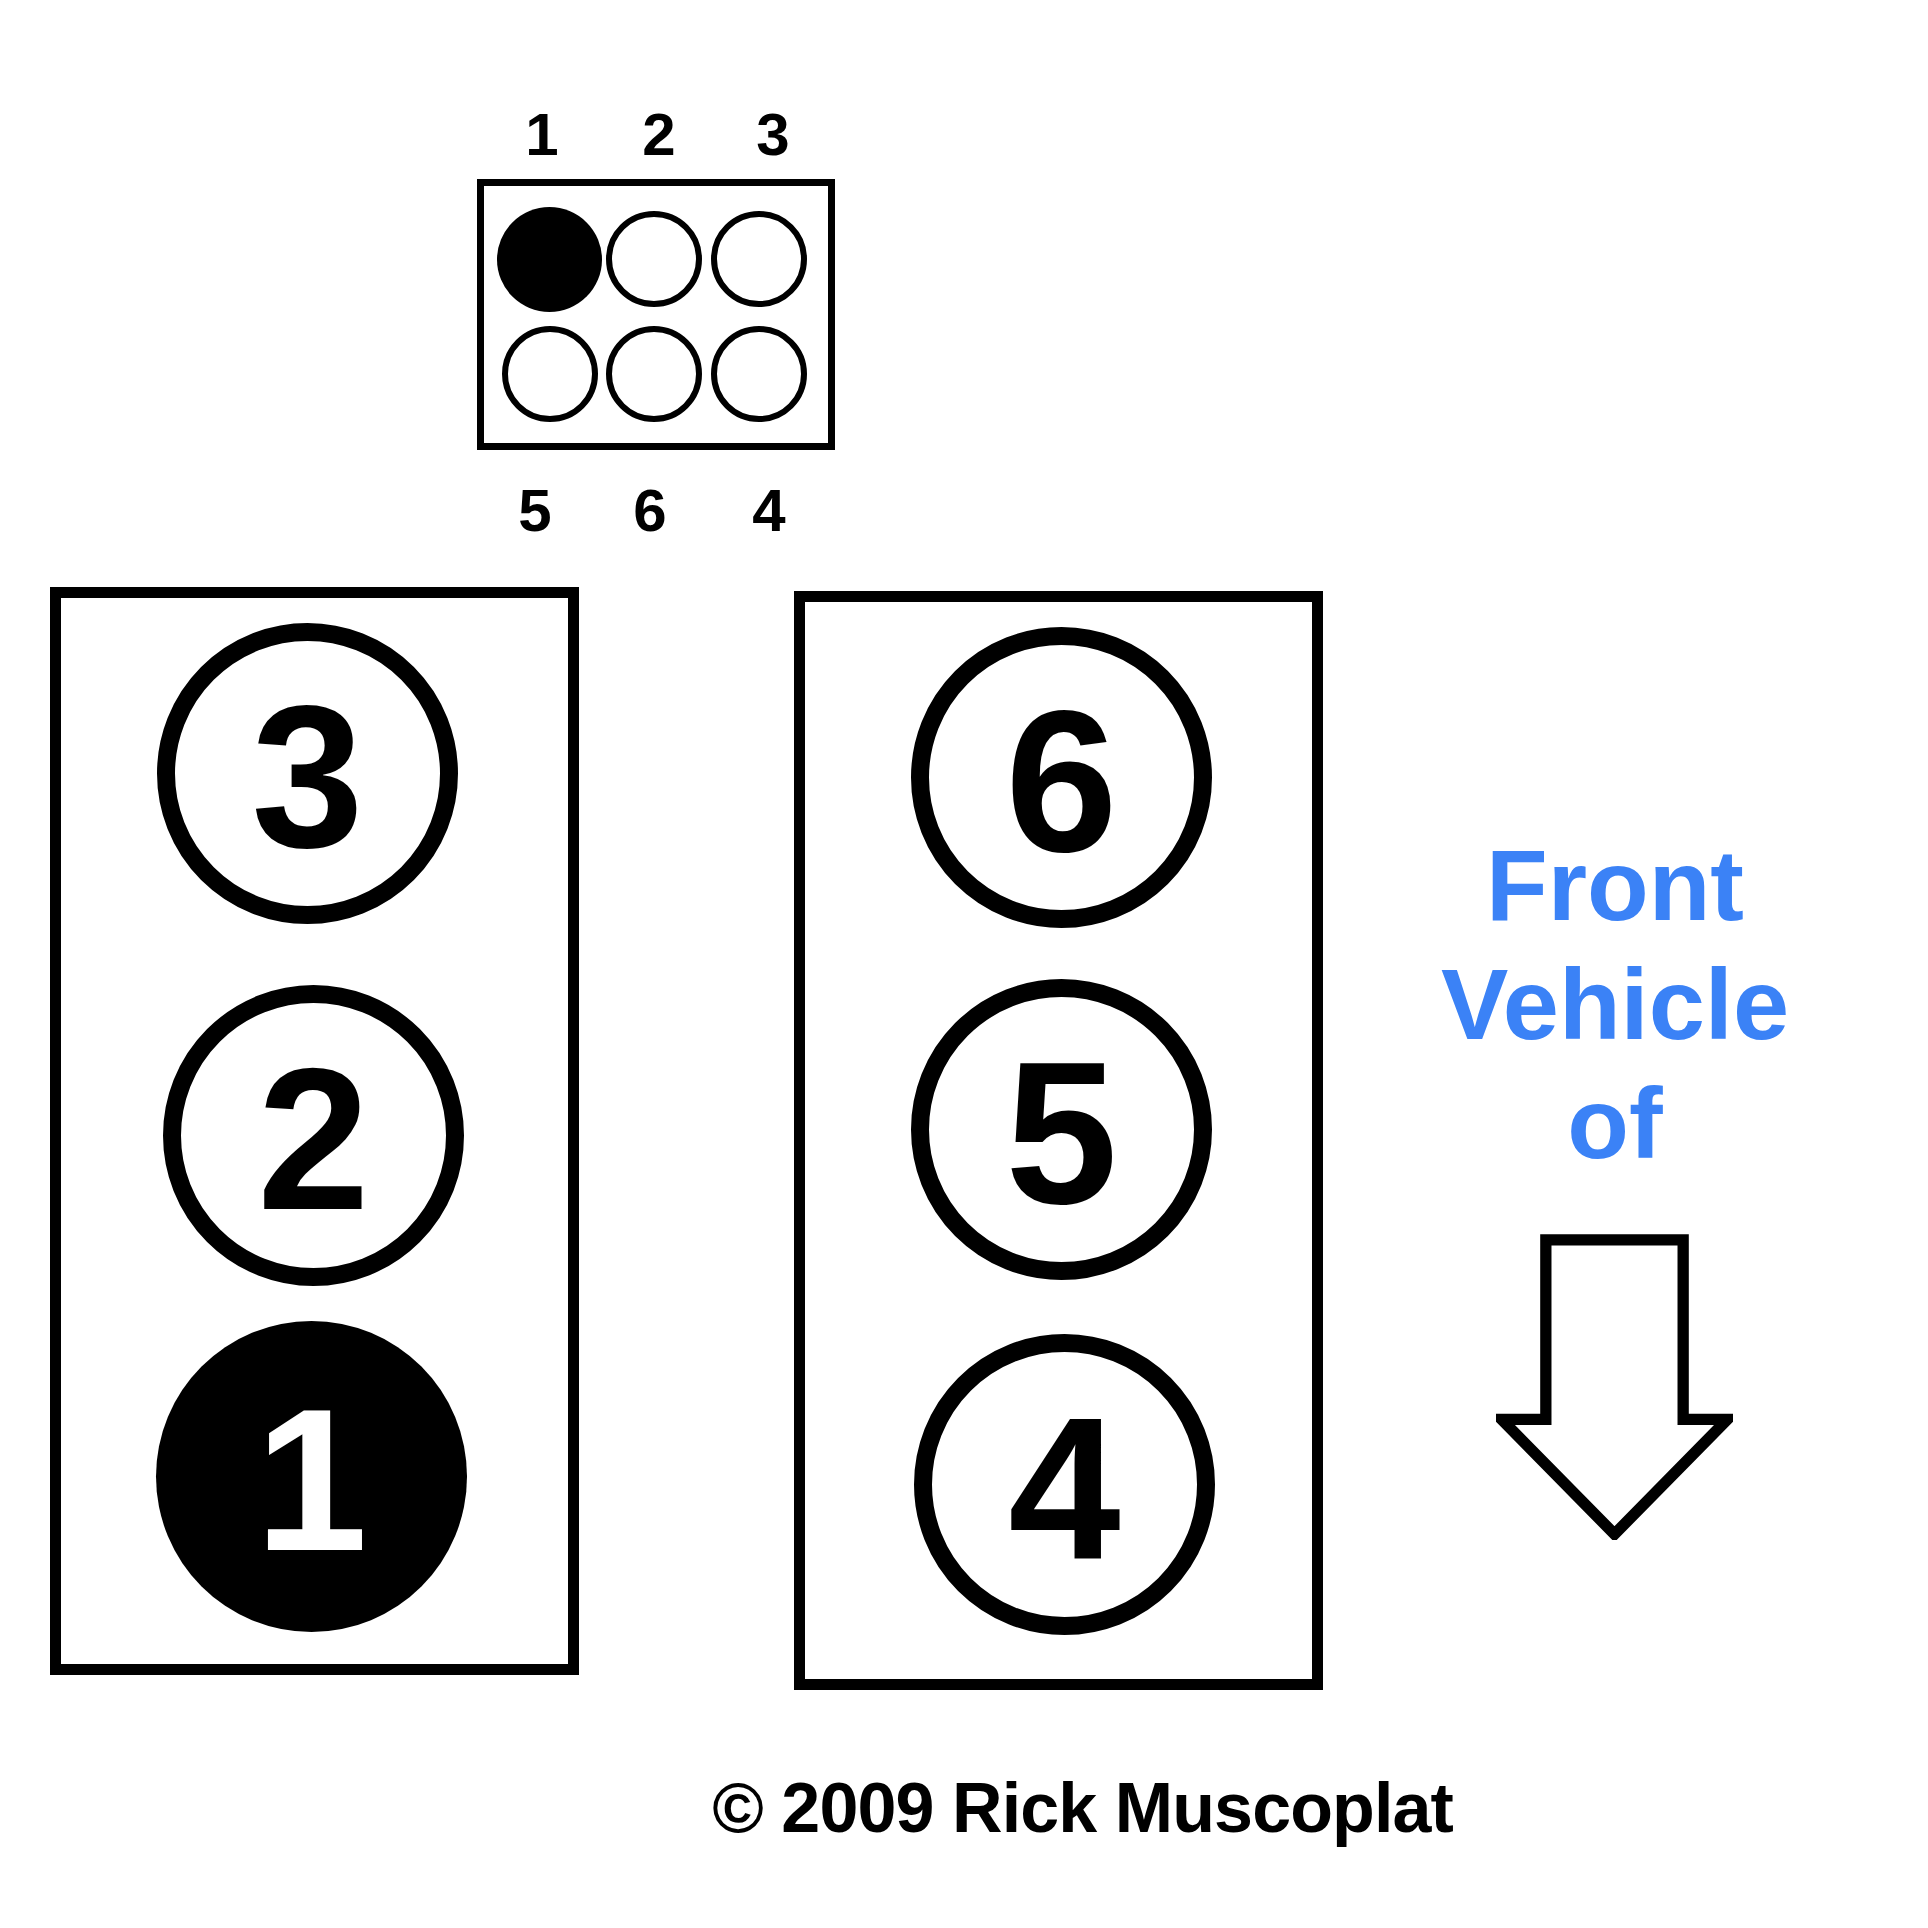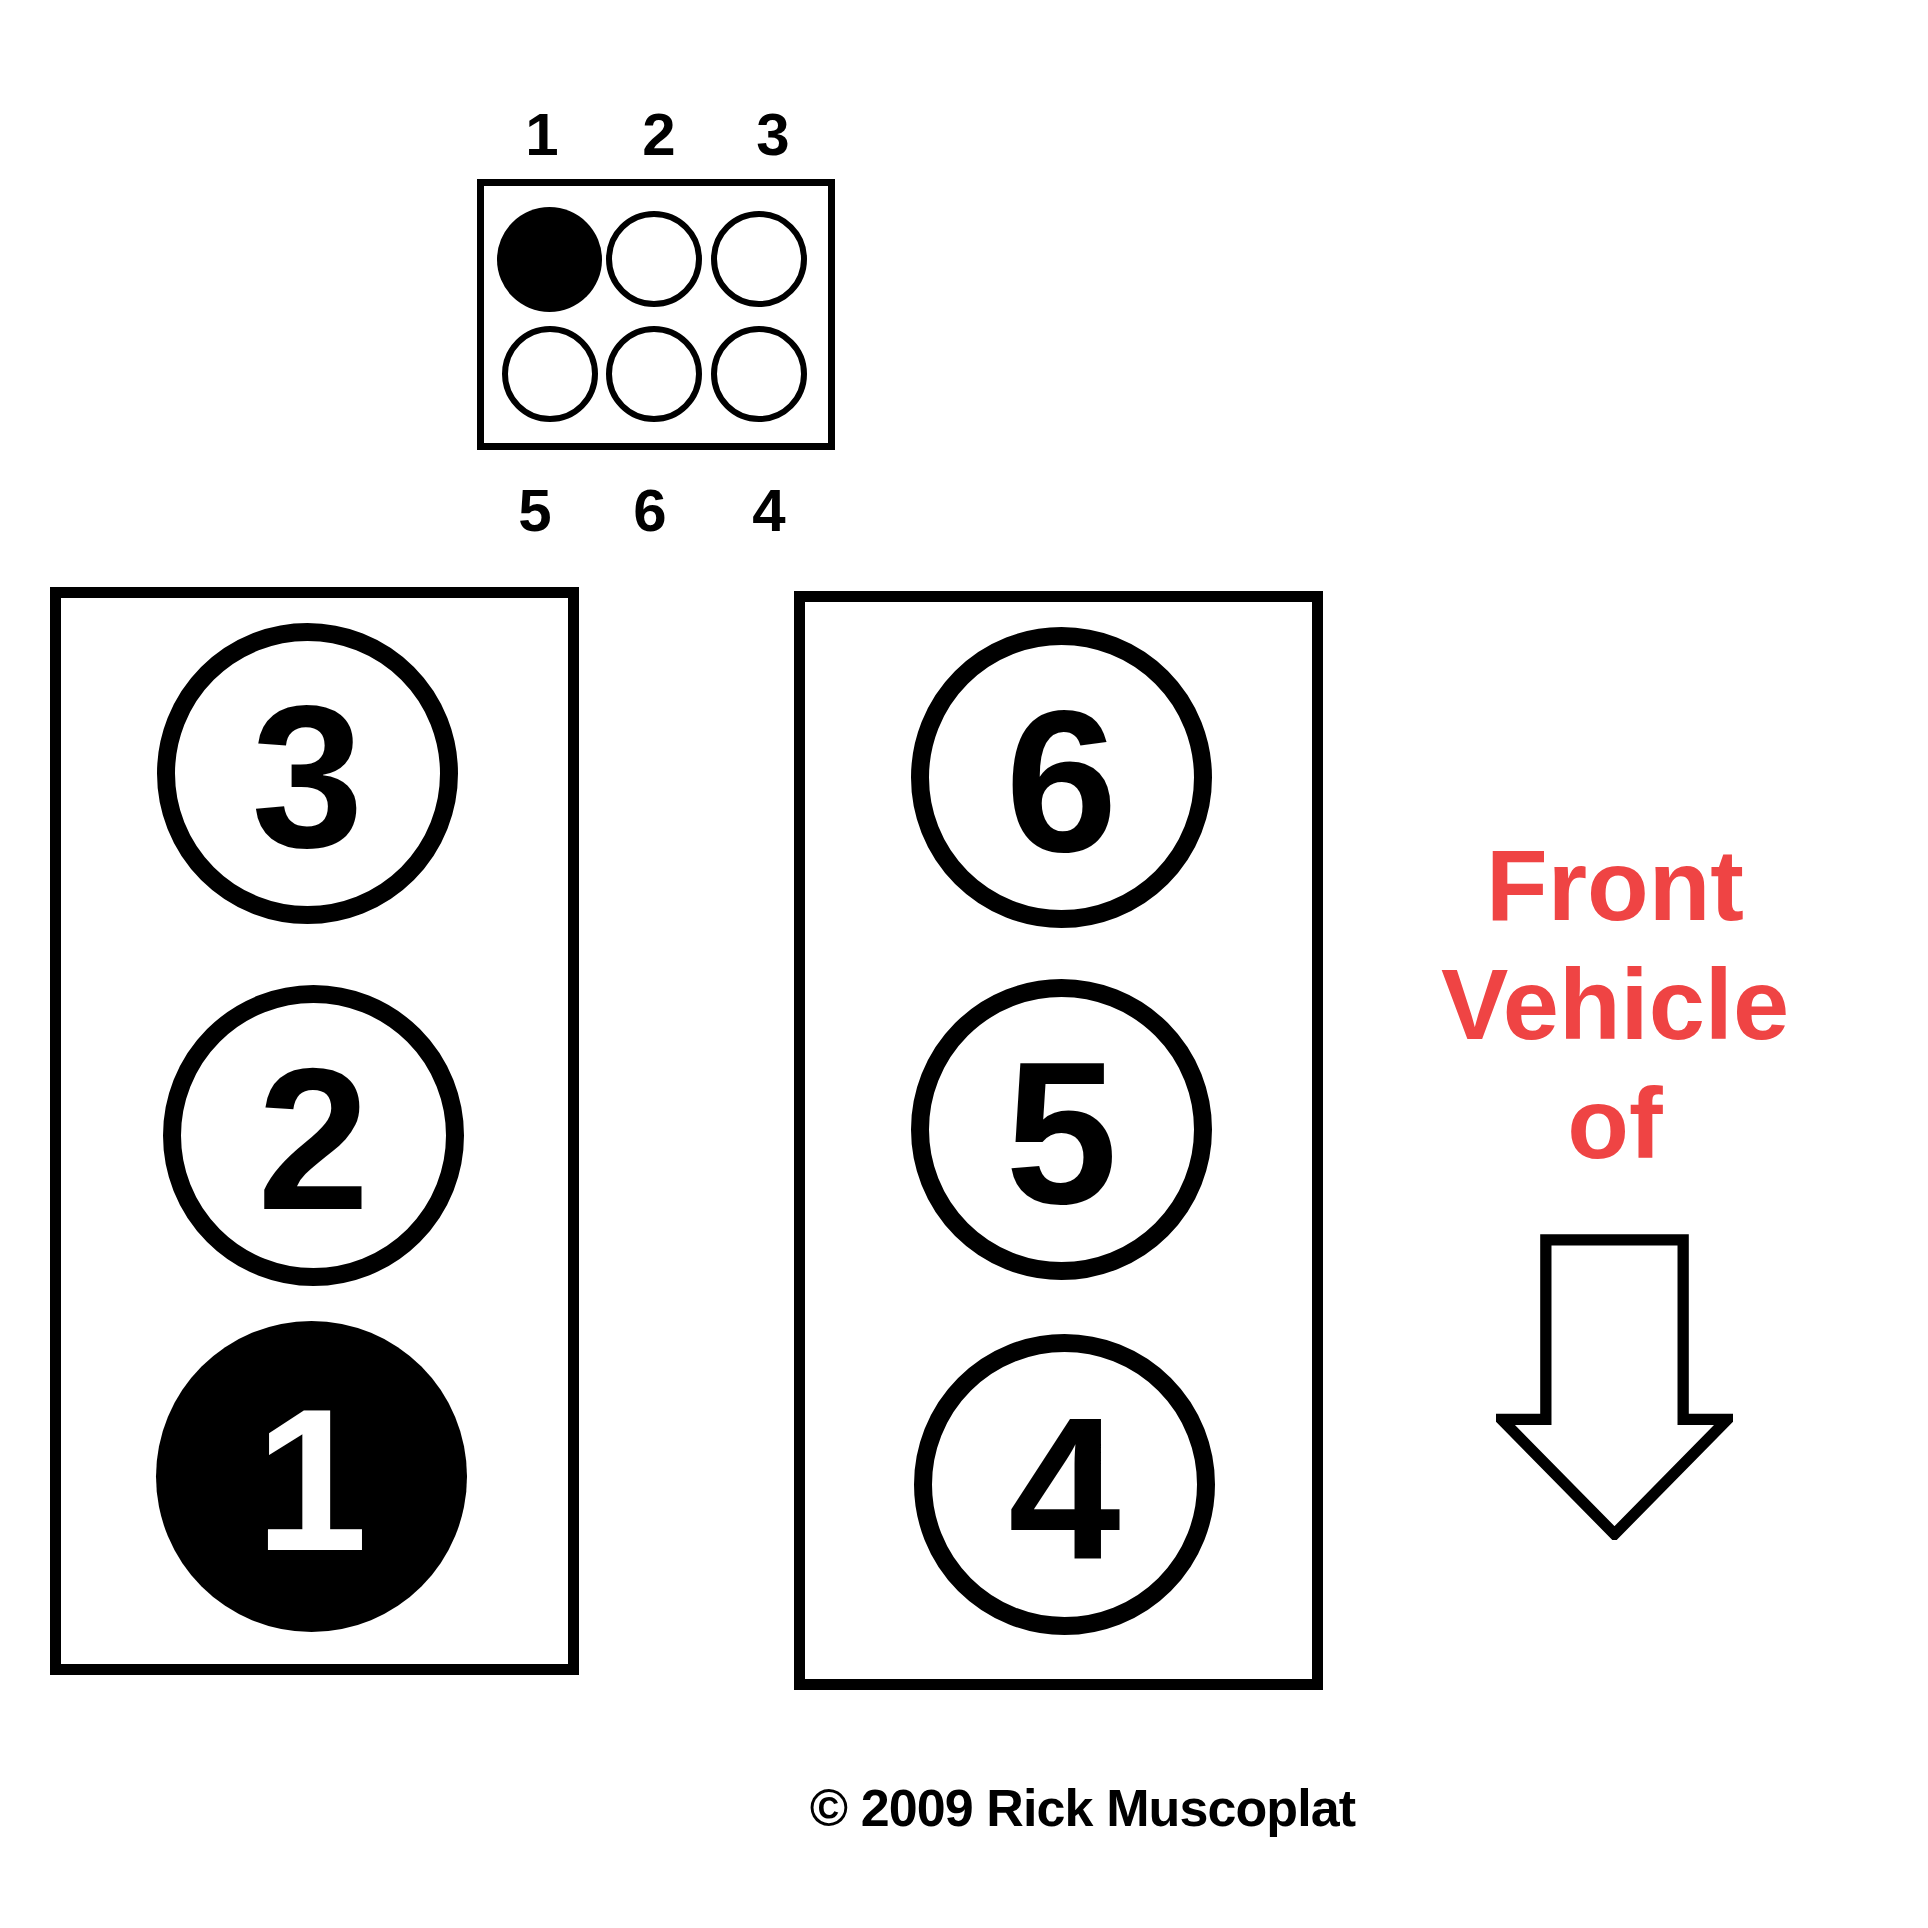--- a/index.html
+++ b/index.html
@@ -85,7 +85,7 @@
     font-size: 101px;
     font-weight: bold;
     line-height: 119px;
-    color: #ef4444;
+    color: #3b82f6;
   }
   .arrow-wrap {
     position: absolute;

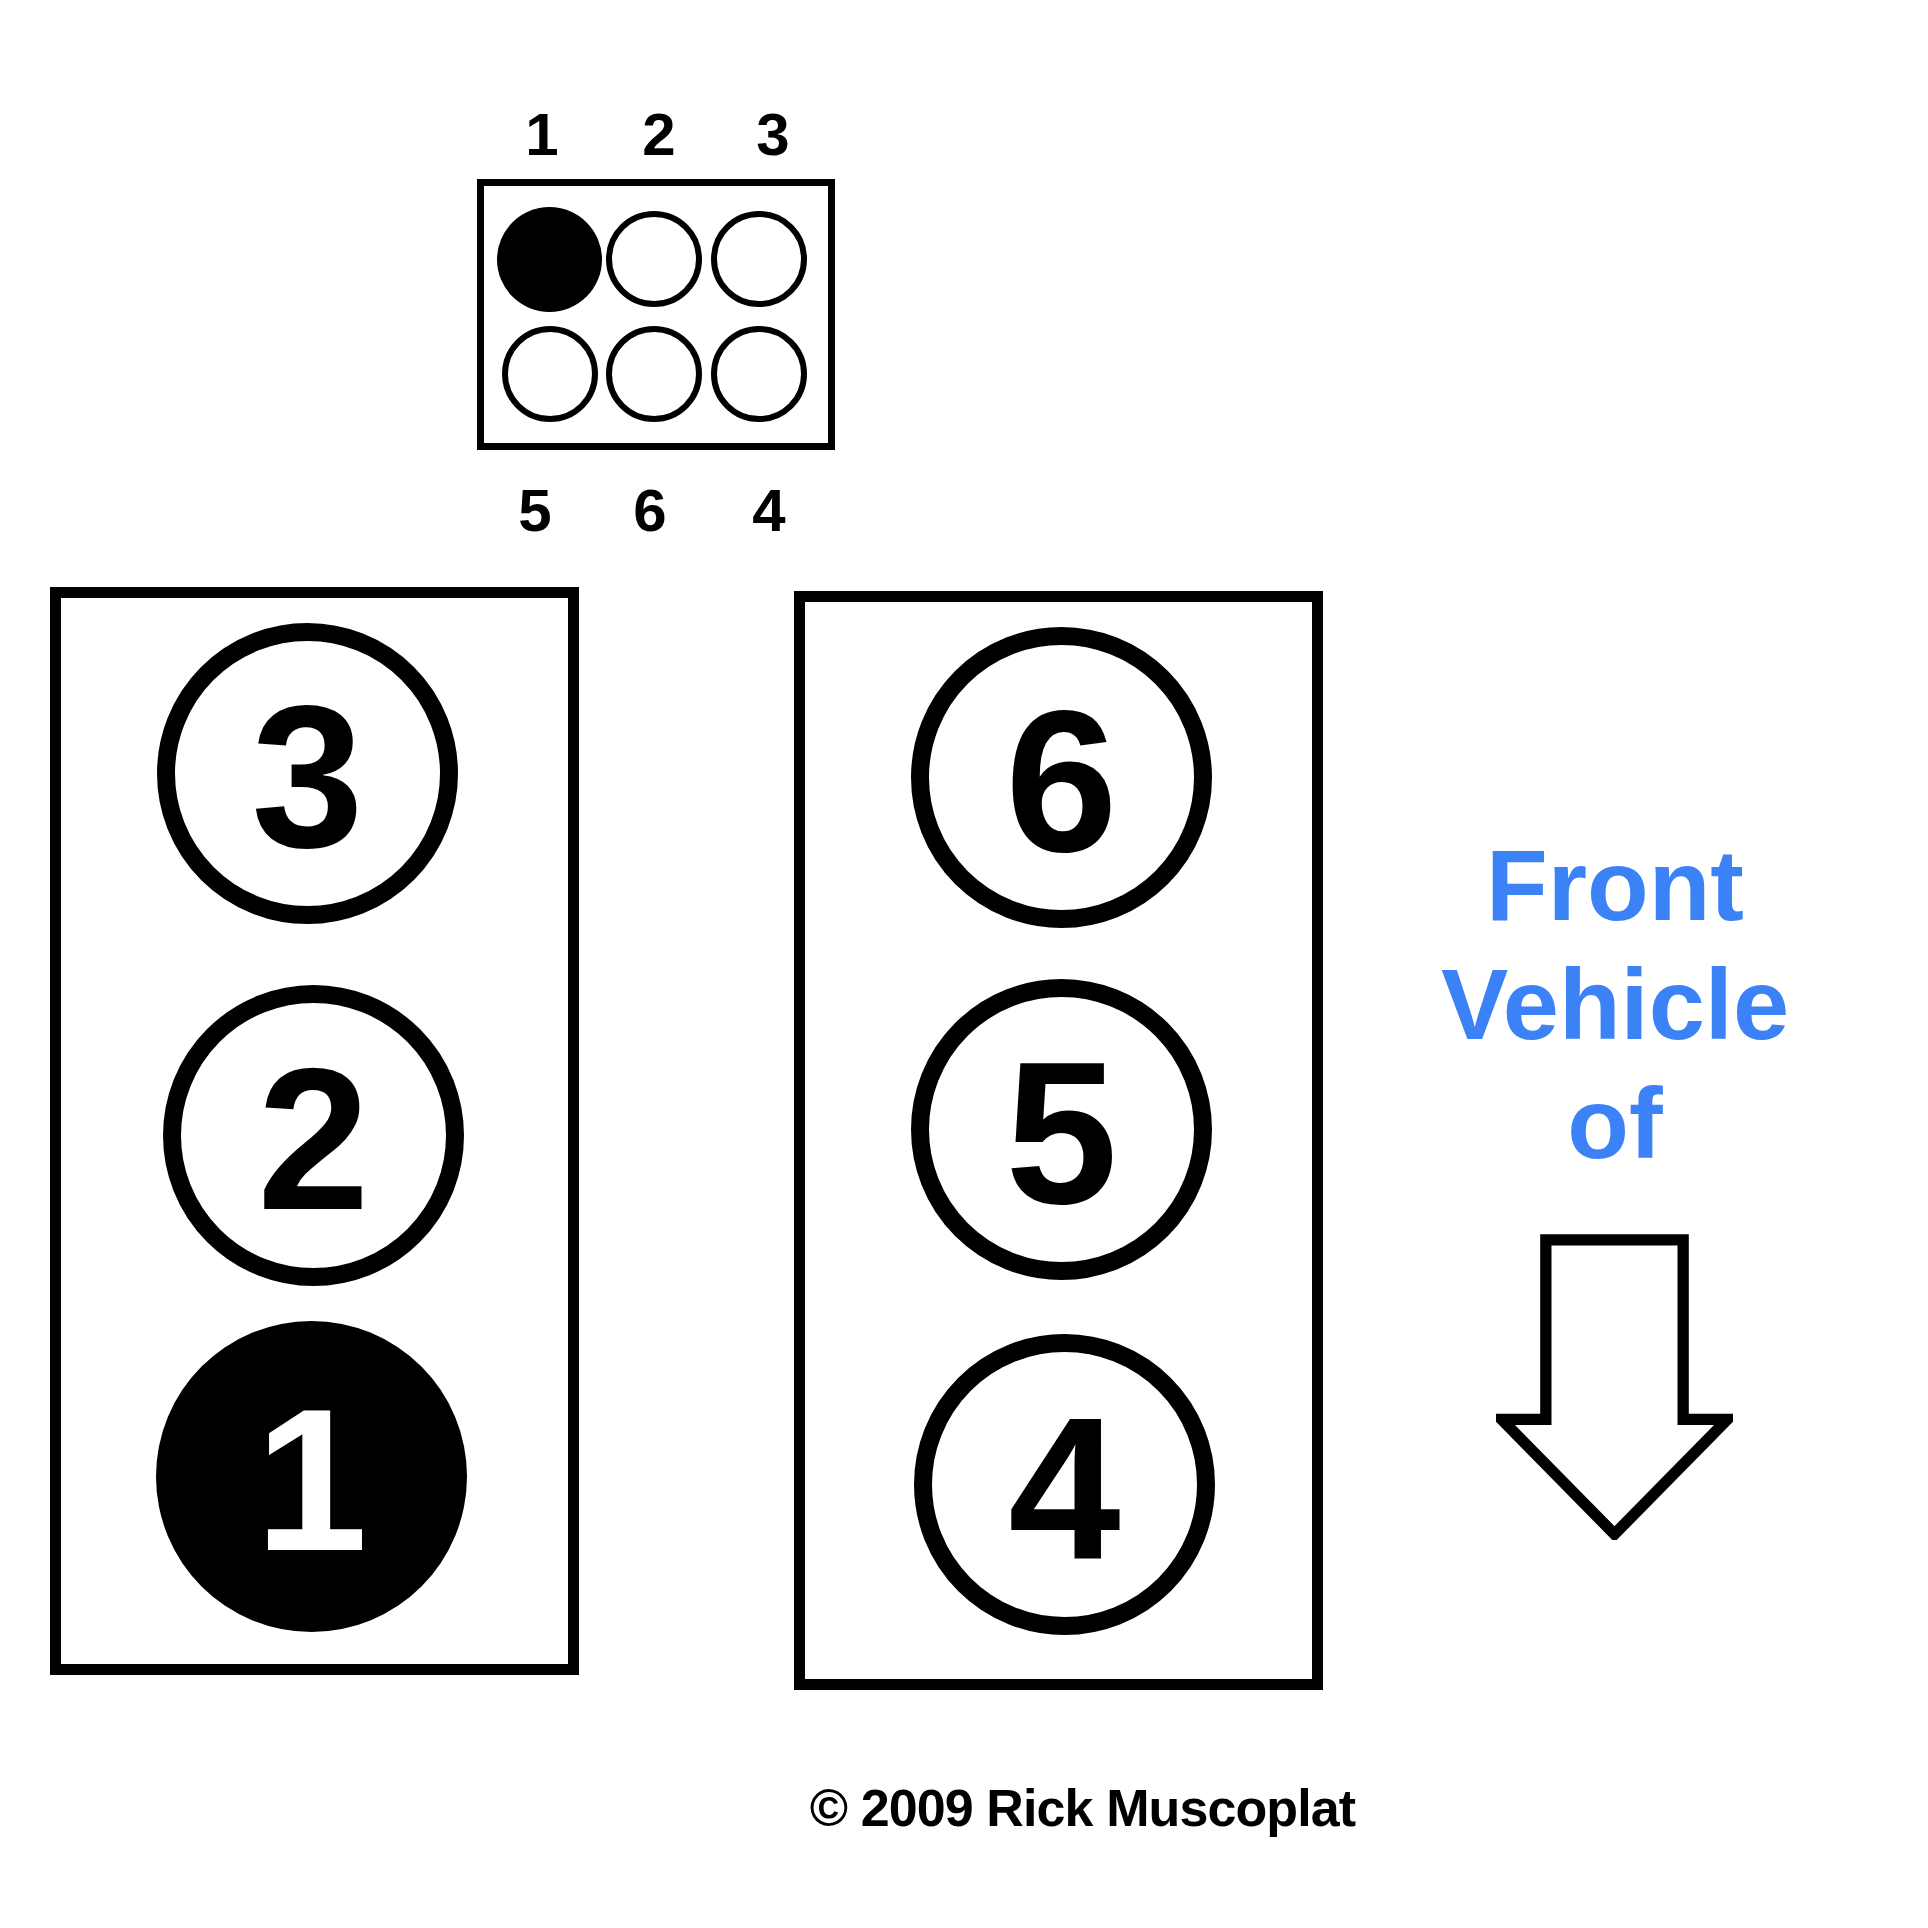--- a/index.html
+++ b/index.html
@@ -98,7 +98,7 @@
     left: 446px; top: 1768px;
     width: 1273px;
     text-align: center;
-    font-size: 52px;
+    font-size: 70px;
     font-weight: bold;
     line-height: 81px;
     letter-spacing: -0.9px;

